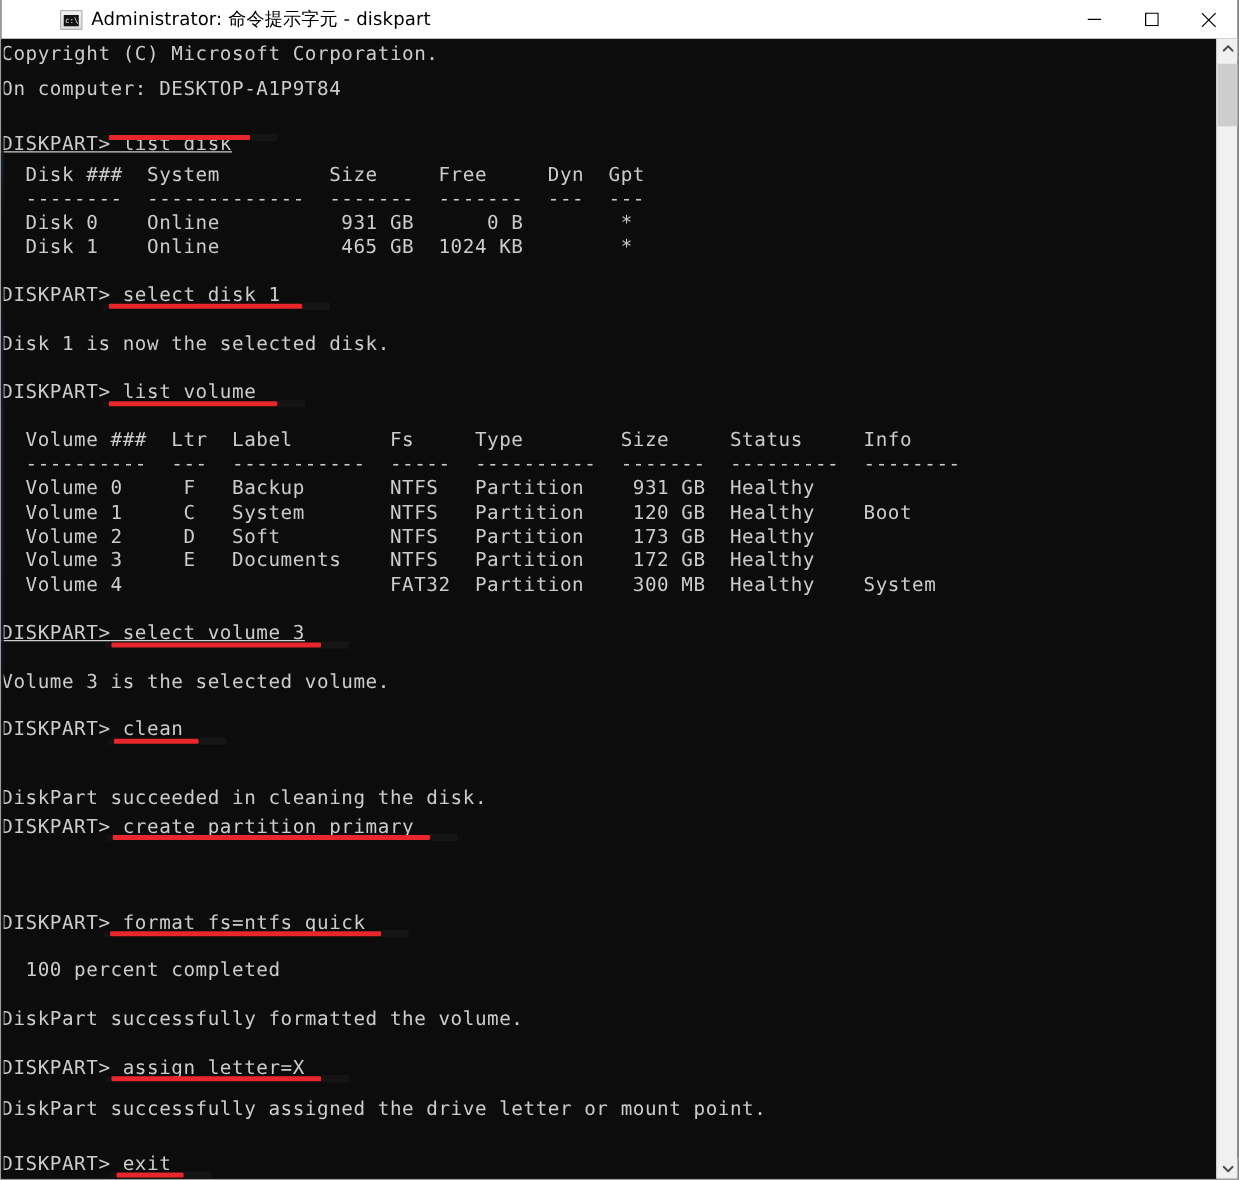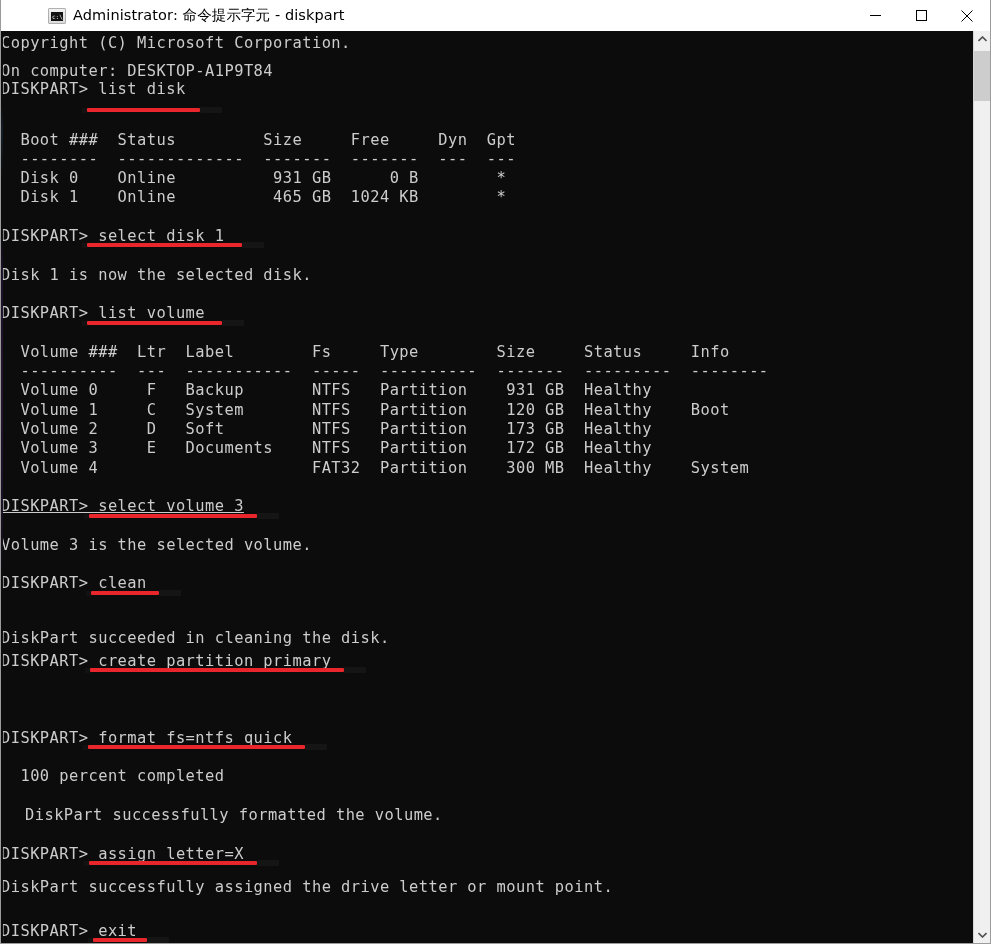--- a/index.html
+++ b/index.html
@@ -216,7 +216,7 @@
         <div class="line" style="top: 3px;">Copyright (C) Microsoft Corporation.</div>
         <div class="line" style="top: 31px;">On computer: DESKTOP-A1P9T84</div>
         <div class="line" style="top: 41.6px;"></div>
-        <div class="line" style="top: 49px;">DISKPART&gt; list disk</div>
+        <div class="line" style="top: 75px; text-decoration: underline;">DISKPART&gt; list disk</div>
         <div class="mark" style="left: 86px; width: 113px; top: 77.2px;"></div>
         <div class="line" style="top: 80.2px;"></div>
         <div class="line" style="top: 99.5px;">  Boot ###  Status         Size     Free     Dyn  Gpt</div>

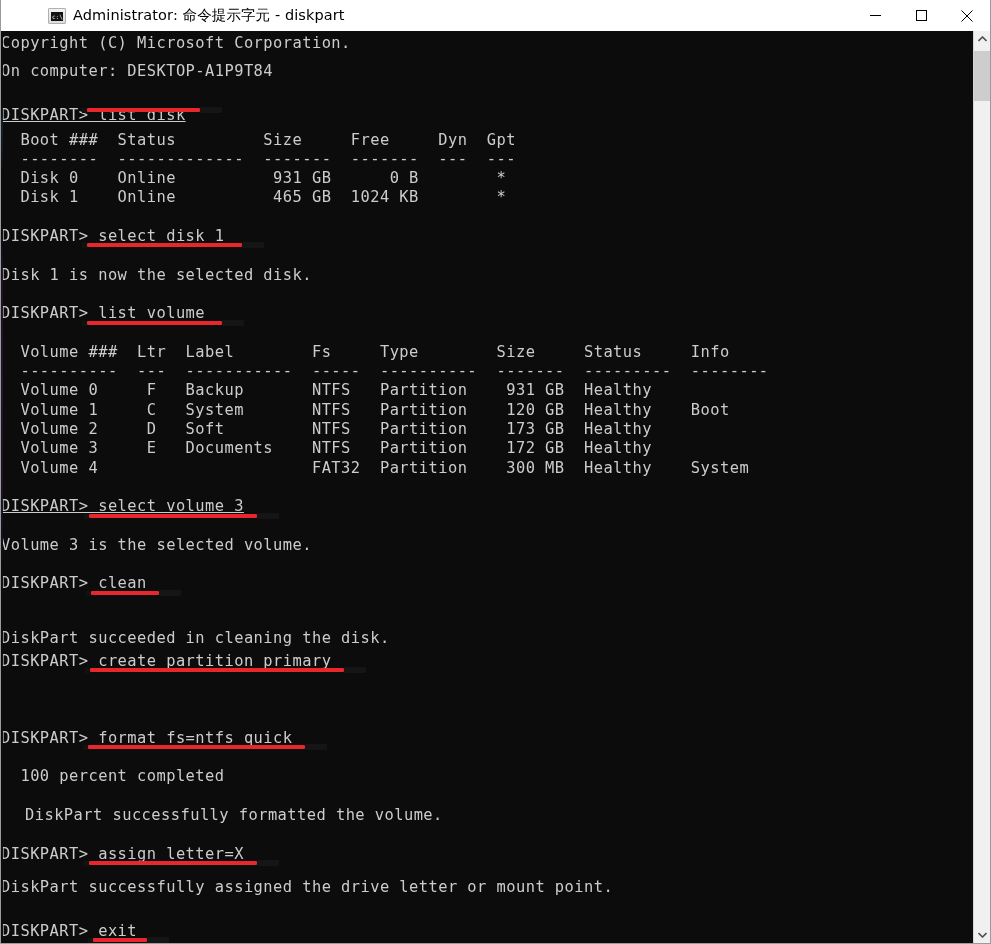--- a/index.html
+++ b/index.html
@@ -219,7 +219,7 @@
         <div class="line" style="top: 75px; text-decoration: underline;">DISKPART&gt; list disk</div>
         <div class="mark" style="left: 86px; width: 113px; top: 77.2px;"></div>
         <div class="line" style="top: 80.2px;"></div>
-        <div class="line" style="top: 99.5px;">  Boot ###  Status         Size     Free     Dyn  Gpt</div>
+        <div class="line" style="top: 99.5px;">  Disk ###  System         Size     Free     Dyn  Gpt</div>
         <div class="line" style="top: 118.8px;">  --------  -------------  -------  -------  ---  ---</div>
         <div class="line" style="top: 138.1px;">  Disk 0    Online          931 GB      0 B        *</div>
         <div class="line" style="top: 157.4px;">  Disk 1    Online          465 GB  1024 KB        *</div>

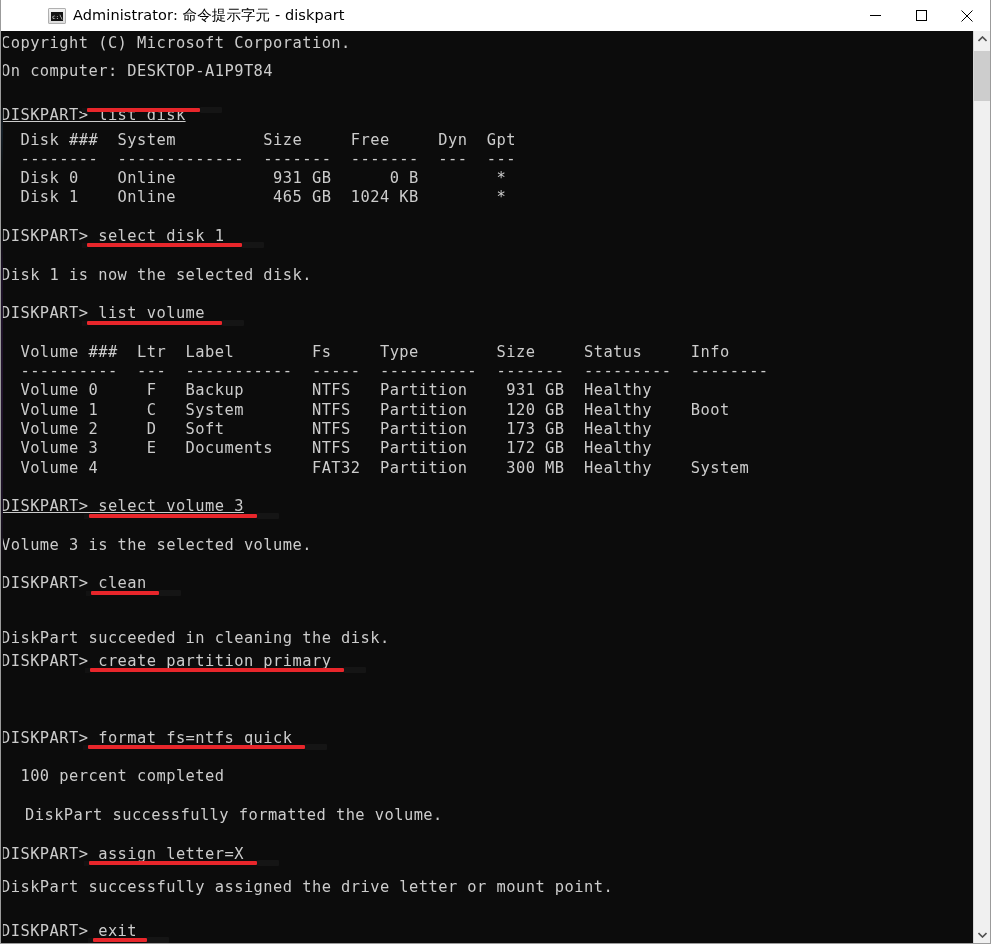--- a/index.html
+++ b/index.html
@@ -259,7 +259,7 @@
         <div class="line" style="top: 717.1px;"></div>
         <div class="line" style="top: 736.4px;">  100 percent completed</div>
         <div class="line" style="top: 755.7px;"></div>
-        <div class="line" style="top: 775px; padding-left: 24px;">DiskPart successfully formatted the volume.</div>
+        <div class="line" style="top: 775px;">DiskPart successfully formatted the volume.</div>
         <div class="line" style="top: 794.3px;"></div>
         <div class="line" style="top: 813.6px;">DISKPART&gt; assign letter=X</div>
         <div class="mark" style="left: 88px; width: 168px; top: 829.9px;"></div>

